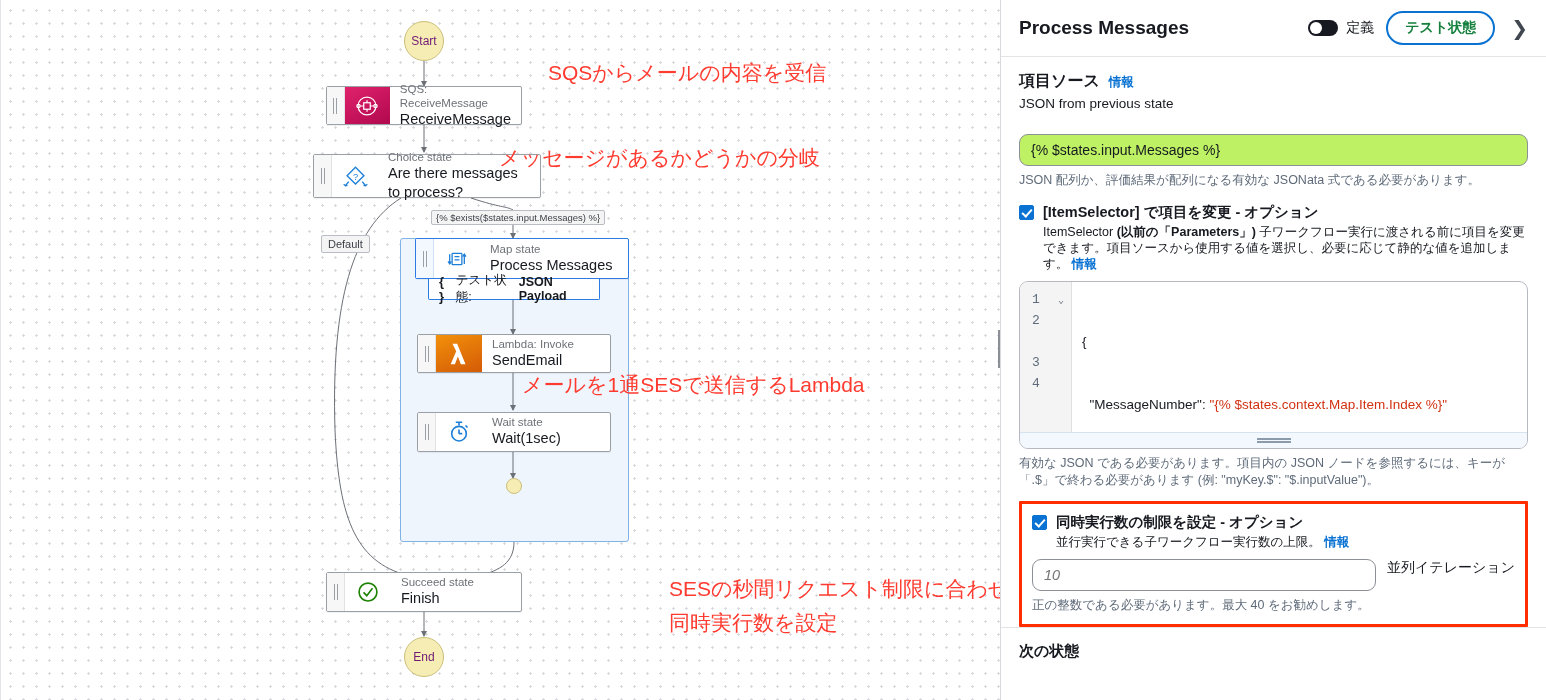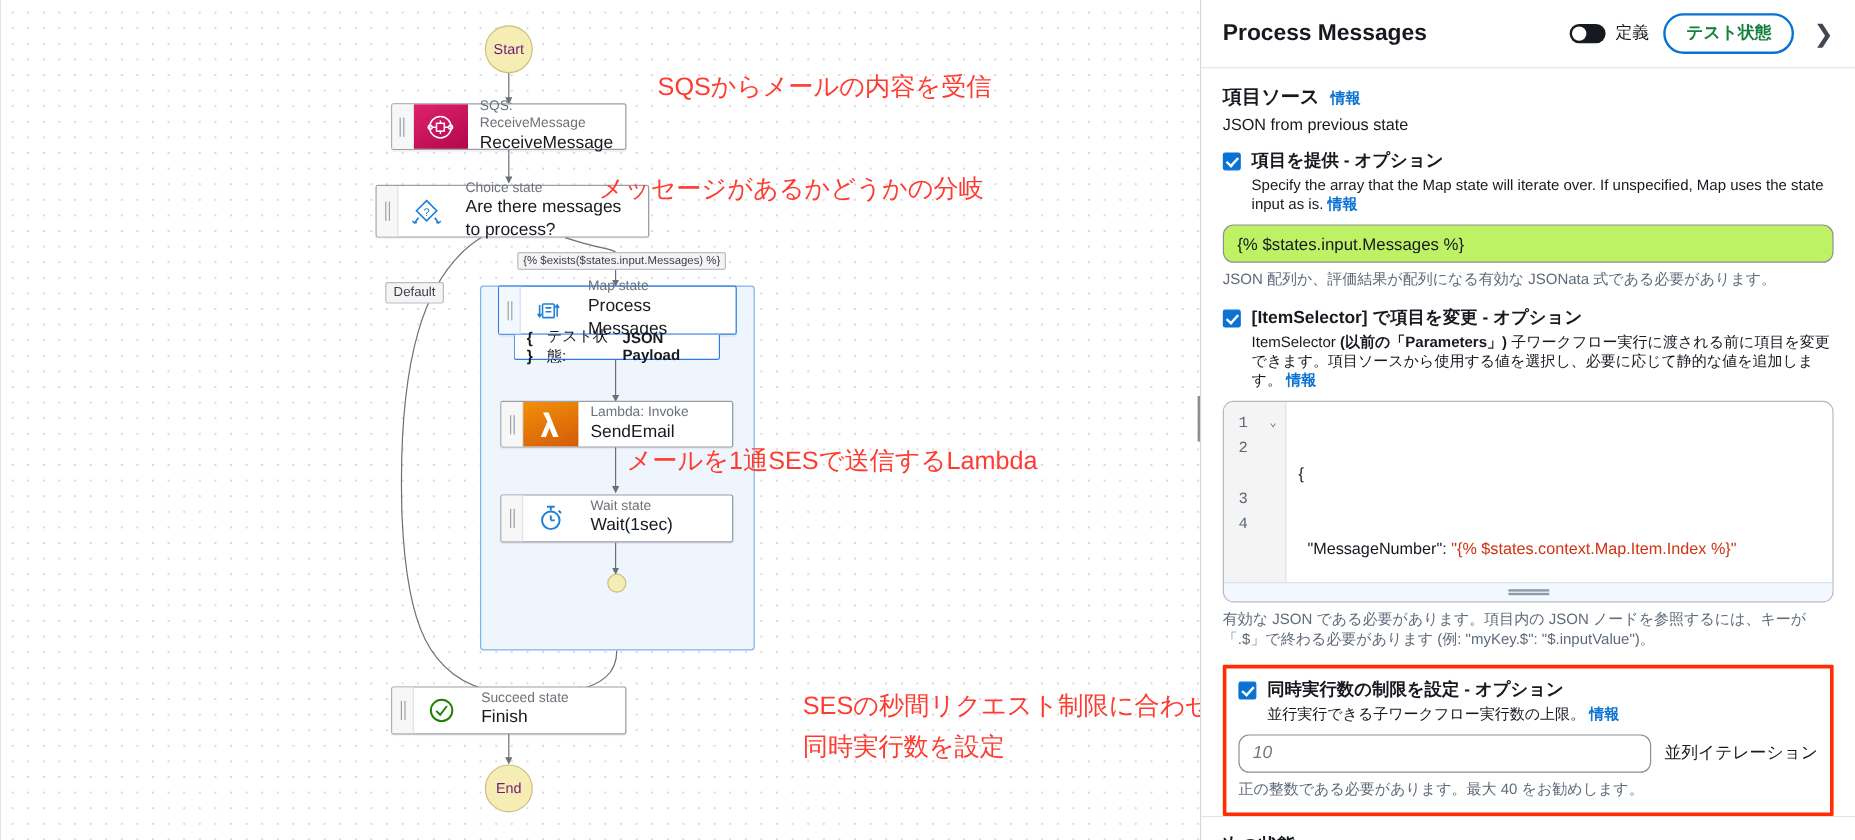--- a/index.html
+++ b/index.html
@@ -407,16 +407,6 @@
       <div class="sub-text">JSON from previous state</div>
 
       <div class="field">
-        <div class="cbrow">
-          <div class="cb"></div>
-          <div style="flex:1">
-            <div class="cb-label">項目を提供 - オプション</div>
-            <div class="cb-desc">
-              <span>Specify the array that the Map state will iterate over. If unspecified, Map uses the state input as is.</span>
-              <a class="info-link">情報</a>
-            </div>
-          </div>
-        </div>
         <input class="txt-input" type="text" value="{% $states.input.Messages %}" style="">
         <div class="hint">JSON 配列か、評価結果が配列になる有効な JSONata 式である必要があります。</div>
       </div>

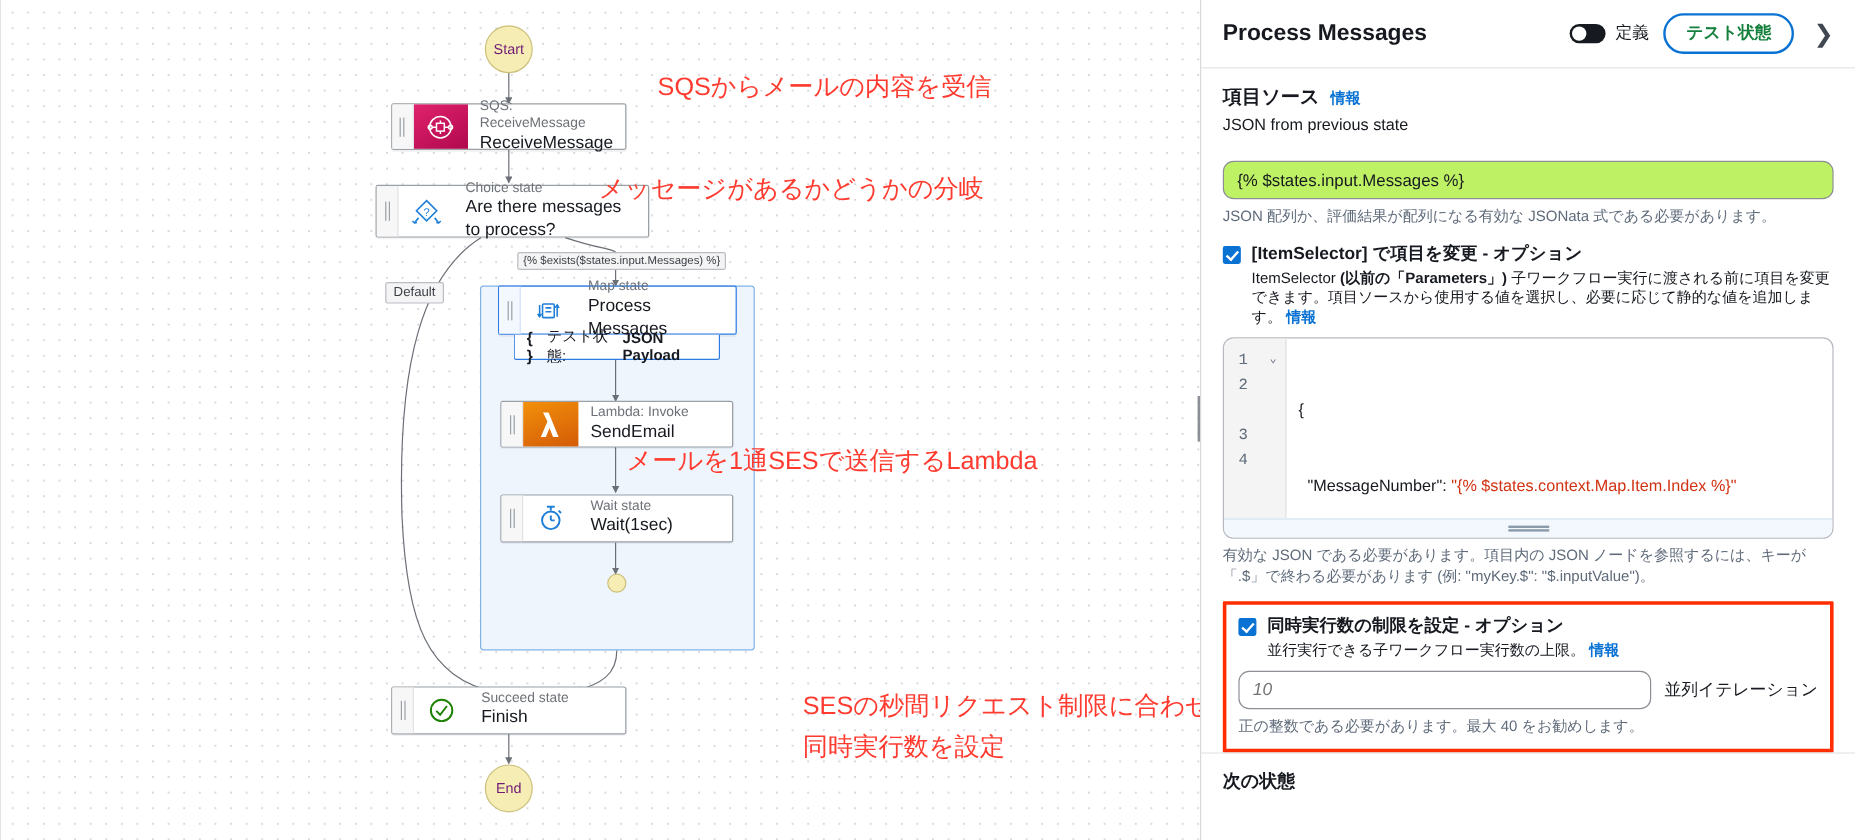--- a/index.html
+++ b/index.html
@@ -285,7 +285,7 @@
     <div class="edgelabel" style="left:430px; top:210px;">{% $exists($states.input.Messages) %}</div>
     <div class="edgelabel def" style="left:320px; top:235px;">Default</div>
 
-    <div class="node mapnode" style="left:414px; top:238px; width:199px; height:41px;">
+    <div class="node mapnode" style="left:414px; top:238px; width:214px; height:41px;">
       <div class="grip">
           <i></i>
           <i></i>

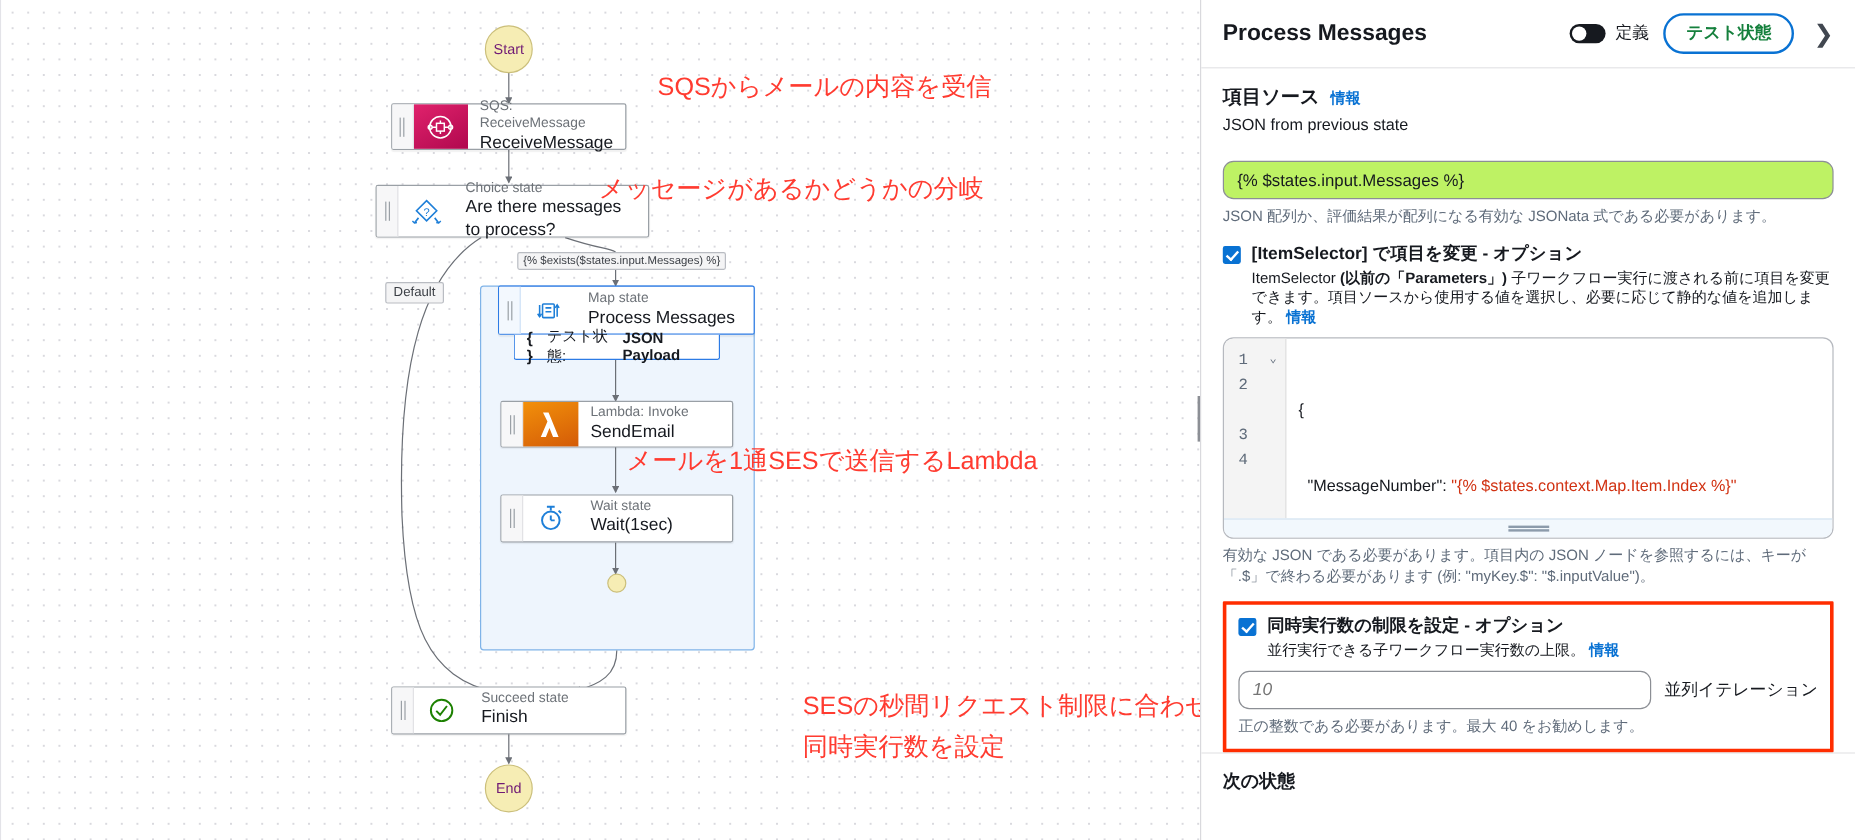--- a/index.html
+++ b/index.html
@@ -185,7 +185,7 @@
     border:3px solid #ff2d00; border-radius:1px;
     margin-top:12px; padding:9px 10px 10px 10px;
   }
-  .conc-row { display:flex; align-items:center; gap:11px; margin-top:9px; }
+  .conc-row { display:flex; align-items:flex-start; gap:11px; margin-top:9px; }
   .conc-input {
     flex:1; border:1px solid #8c8f95; border-radius:9px;
     padding:7px 11px; font-size:14.5px; color:#8c8f95; font-style:italic;

